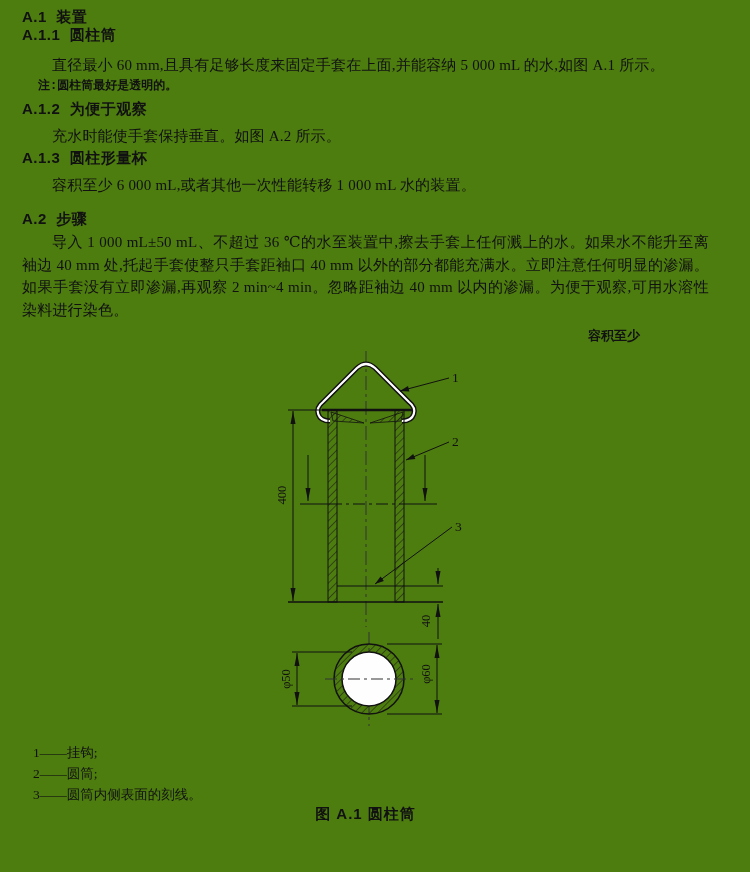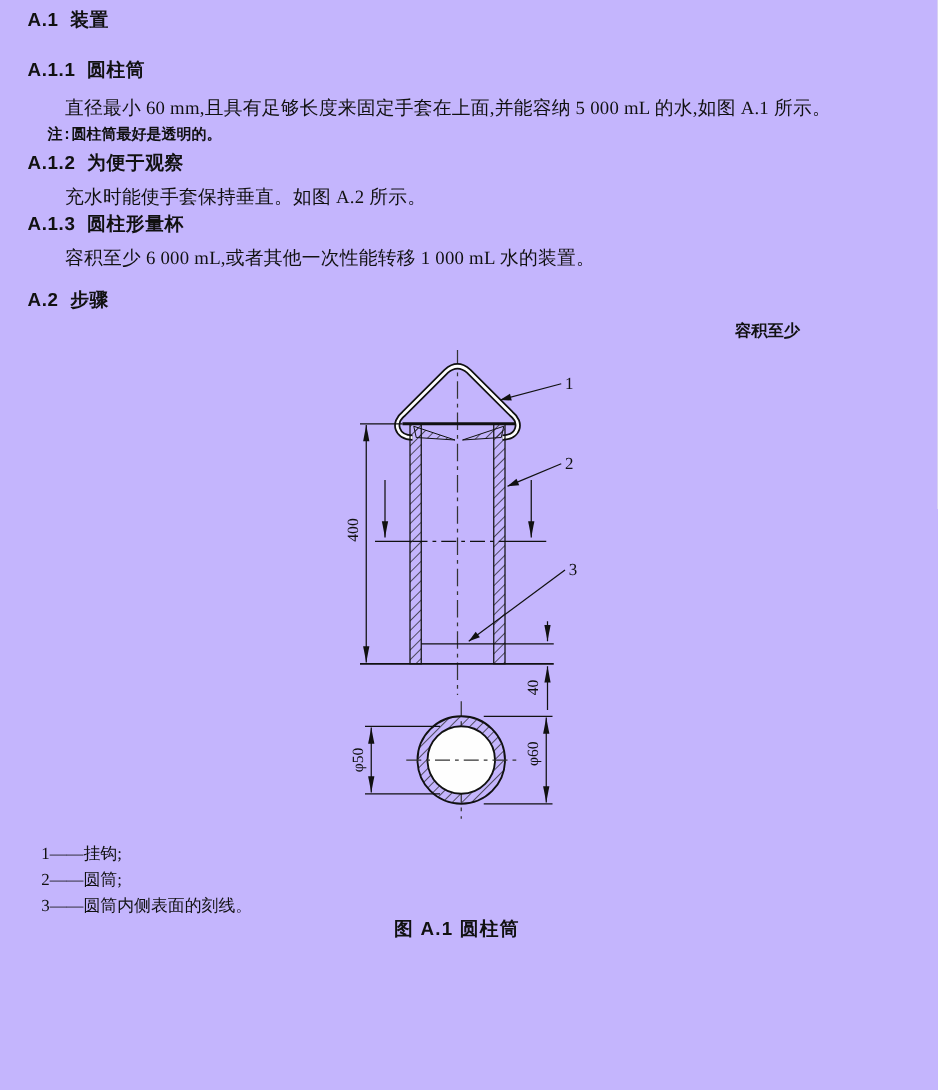--- a/index.html
+++ b/index.html
@@ -5,7 +5,7 @@
   * { margin:0; padding:0; box-sizing:border-box; }
   html,body { background:#e8e8e8; }
   .page {
-    width:750px; height:872px; margin:0 auto; background:#c4b5fd; color:#111;
+    width:750px; height:872px; margin:0 auto; background:#4d7c0f; color:#111;
     font-family:"Liberation Serif","DejaVu Serif",serif;
     padding:8px 41px 0 22px; overflow:hidden; position:relative;
   }

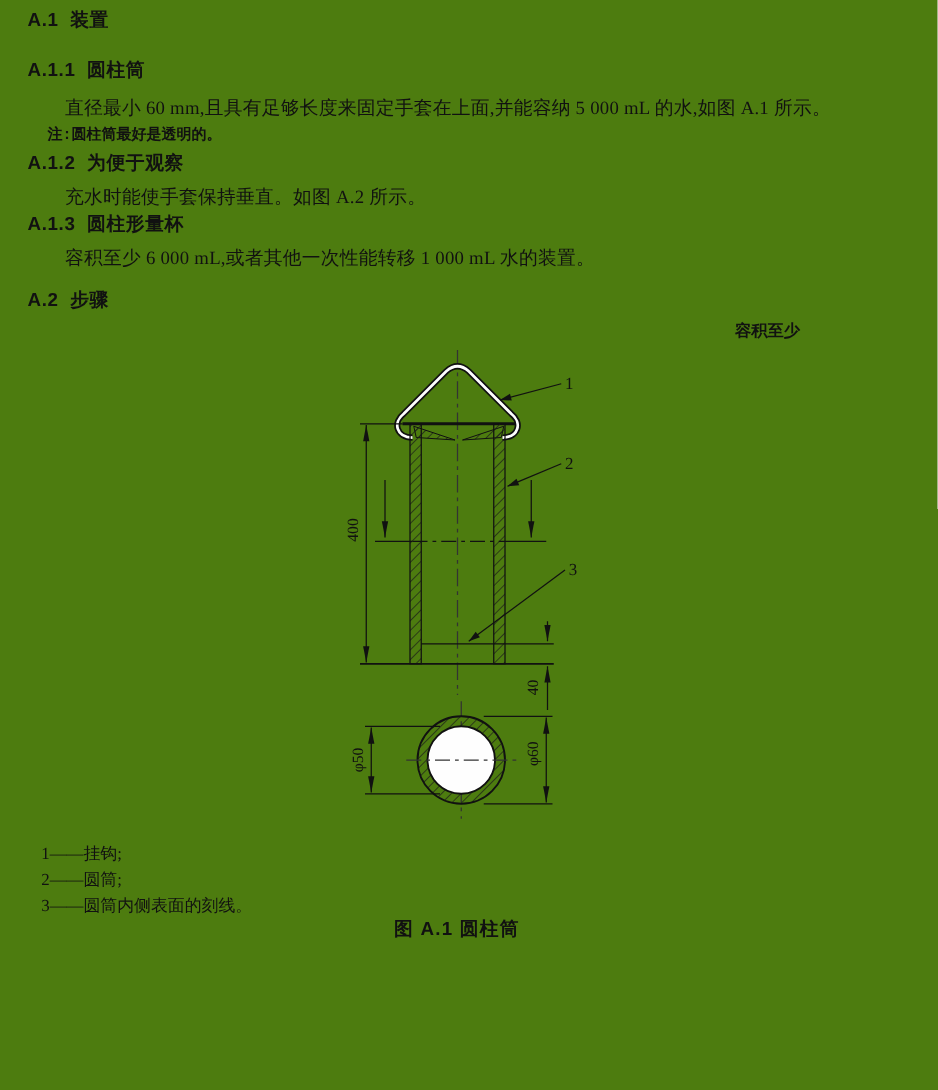--- a/index.html
+++ b/index.html
@@ -12,7 +12,7 @@
   .h { font-family:"Liberation Sans","DejaVu Sans",sans-serif; font-weight:700;
        font-size:15px; line-height:18px; white-space:pre-wrap; letter-spacing:0.5px; }
   .h-a1  { margin-top:0; }
-  .h-a11 { margin-top:22px; }
+  .h-a11 { margin-top:0; }
   .note  { font-size:12px; line-height:16px; margin-top:2px; padding-left:16px; font-weight:600;font-family:Liberation Mono, monospace; }
   .p { font-size:15px; line-height:22px; text-indent:30px; text-align:justify; letter-spacing:0.2px; }
   .p-a11 { margin-top:10px; }

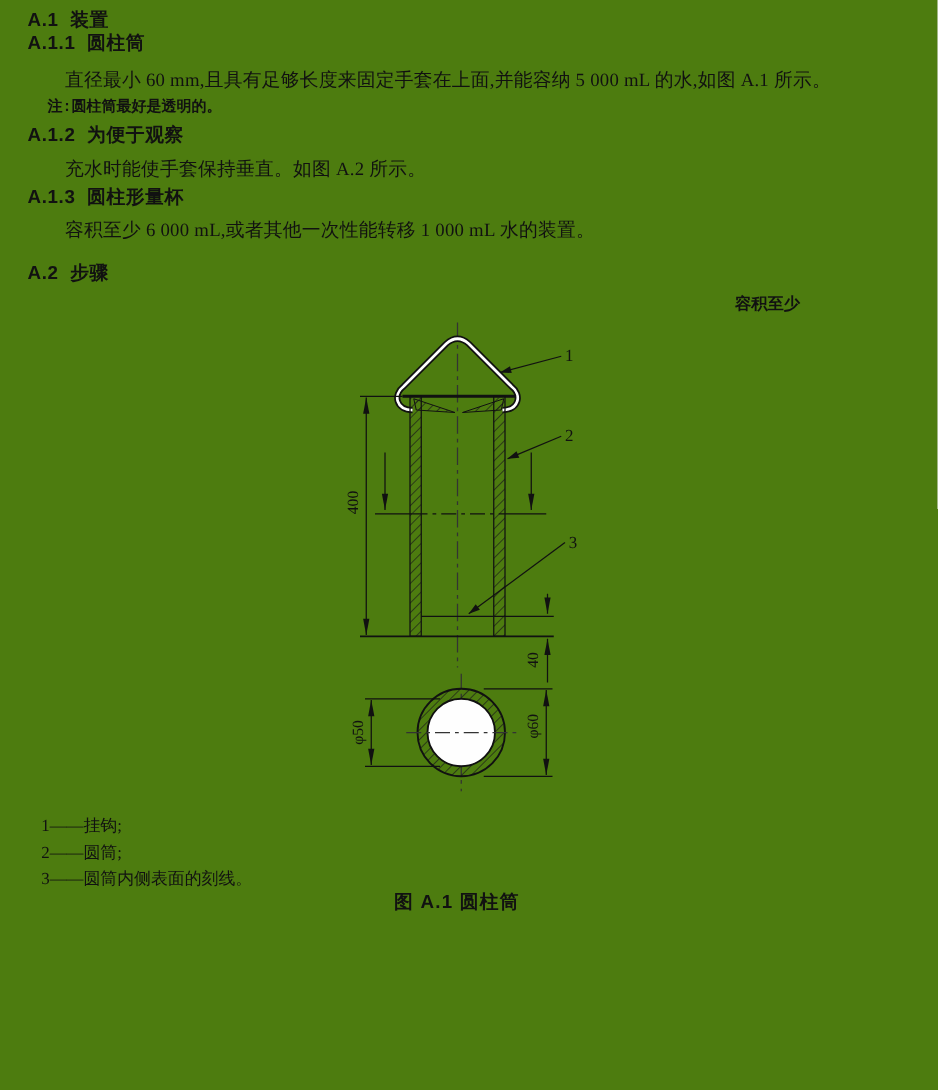--- a/index.html
+++ b/index.html
@@ -45,6 +45,7 @@
   <div class="h h-a13">A.1.3  圆柱形量杯</div>
   <p class="p p-a13">容积至少 6 000 mL,或者其他一次性能转移 1 000 mL 水的装置。</p>
   <div class="h h-a2">A.2  步骤</div>
+  <p class="p p-a2-2">导入 1 000 mL±50 mL、不超过 36 ℃的水至装置中,擦去手套上任何溅上的水。如果水不能升至离袖边 40 mm 处,托起手套使整只手套距袖口 40 mm 以外的部分都能充满水。立即注意任何明显的渗漏。如果手套没有立即渗漏,再观察 2 min~4 min。忽略距袖边 40 mm 以内的渗漏。为便于观察,可用水溶性染料进行染色。</p>
 
   <div class="unit-note">容积至少</div>
 

